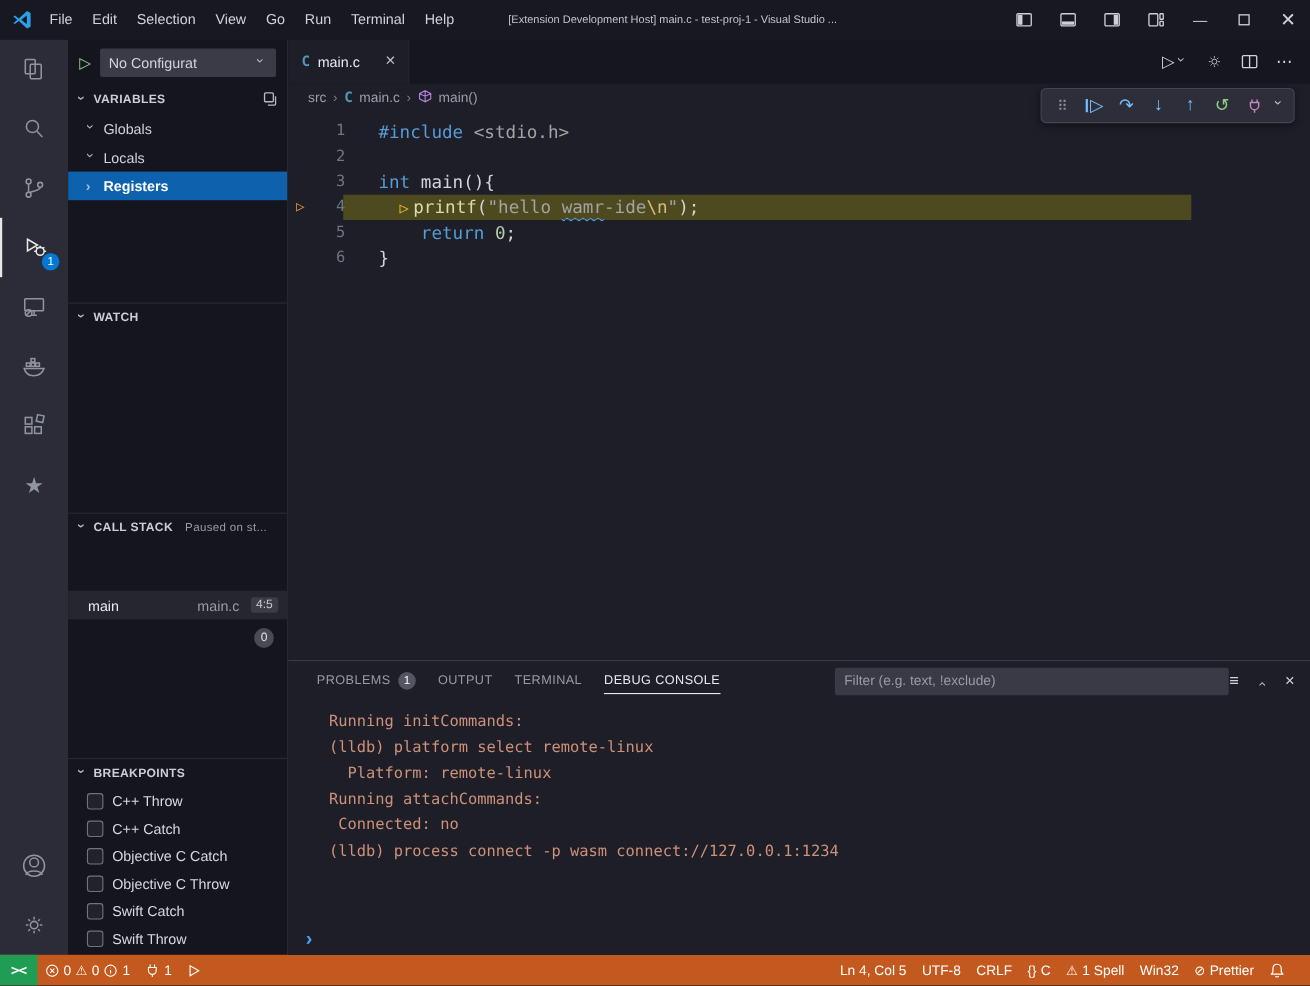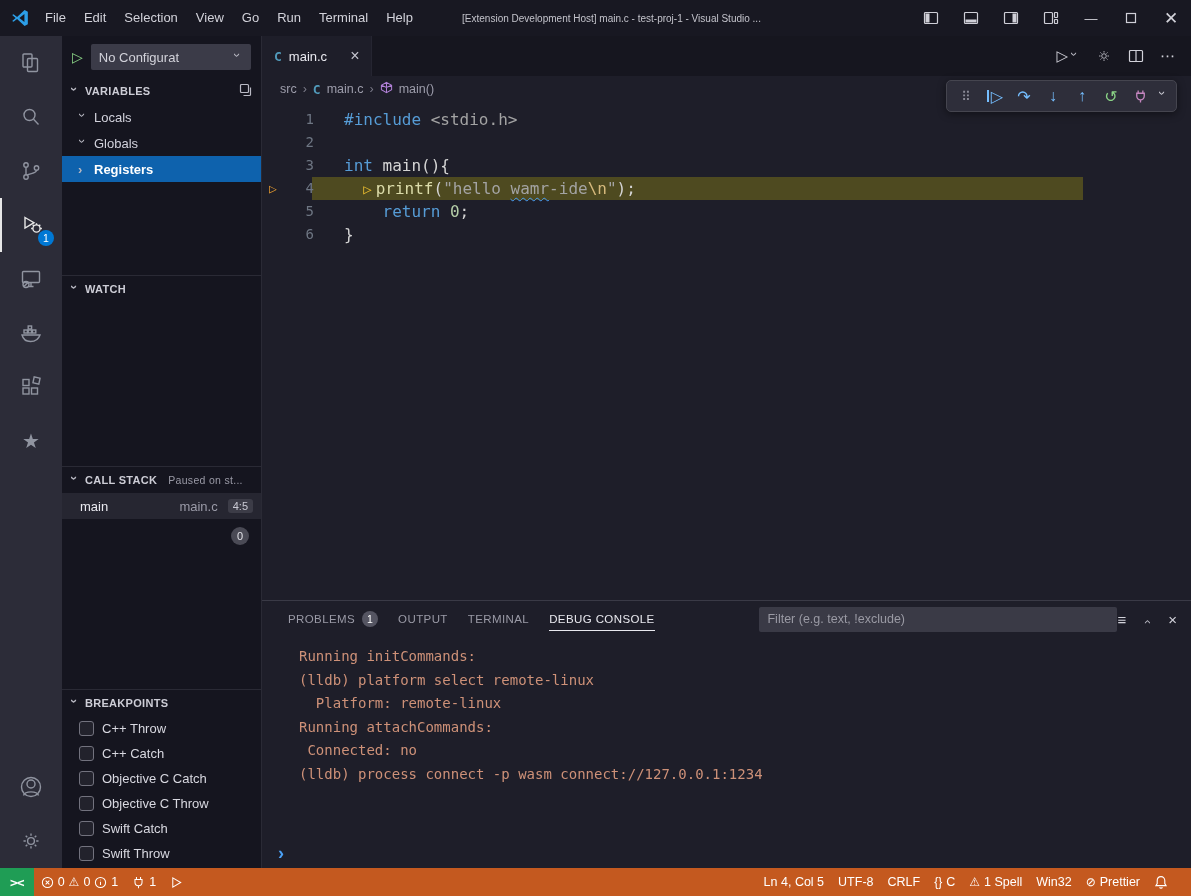--- a/index.html
+++ b/index.html
@@ -273,11 +273,11 @@
         <div id="var-rows">
             <div class="tree-row">
               <span class="chev chev-down">›</span>
-              <span>Locals</span>
+              <span>Globals</span>
             </div>
             <div class="tree-row">
               <span class="chev chev-down">›</span>
-              <span>Globals</span>
+              <span>Locals</span>
             </div>
             <div class="tree-row selected">
               <span class="chev">›</span>

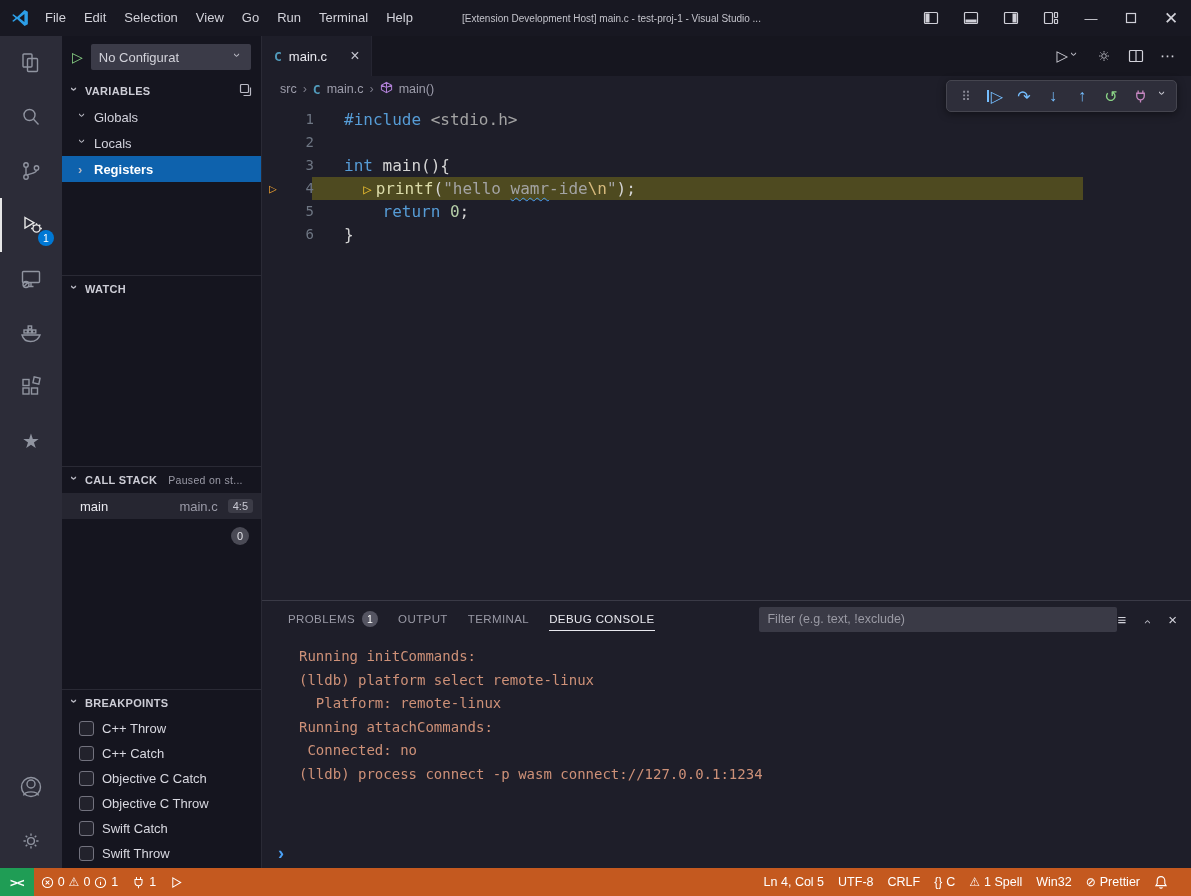--- a/index.html
+++ b/index.html
@@ -50,7 +50,7 @@
   .sec-watch { height:191px; }
   .sec-callstack { height:223px; }
   .sec-breakpoints { flex:1; min-height:0; }
-  .frame-row { height:26px; background:#262631; display:flex; align-items:center; padding:0 8px 0 18px; font-size:13px; flex:none; }
+  .frame-row { height:26px; background:#262631; display:flex; align-items:center; padding:0 8px 0 18px; font-size:13px; flex:none;margin-top:44px; }
   .frame-name { color:#e9e9ef; }
   .frame-file { color:#9b9ba8; margin-left:auto; margin-right:10px; }
   .frame-pos { background:#3c3c47; border-radius:3px; font-size:11px; padding:1px 5px; color:#cacad4; }

